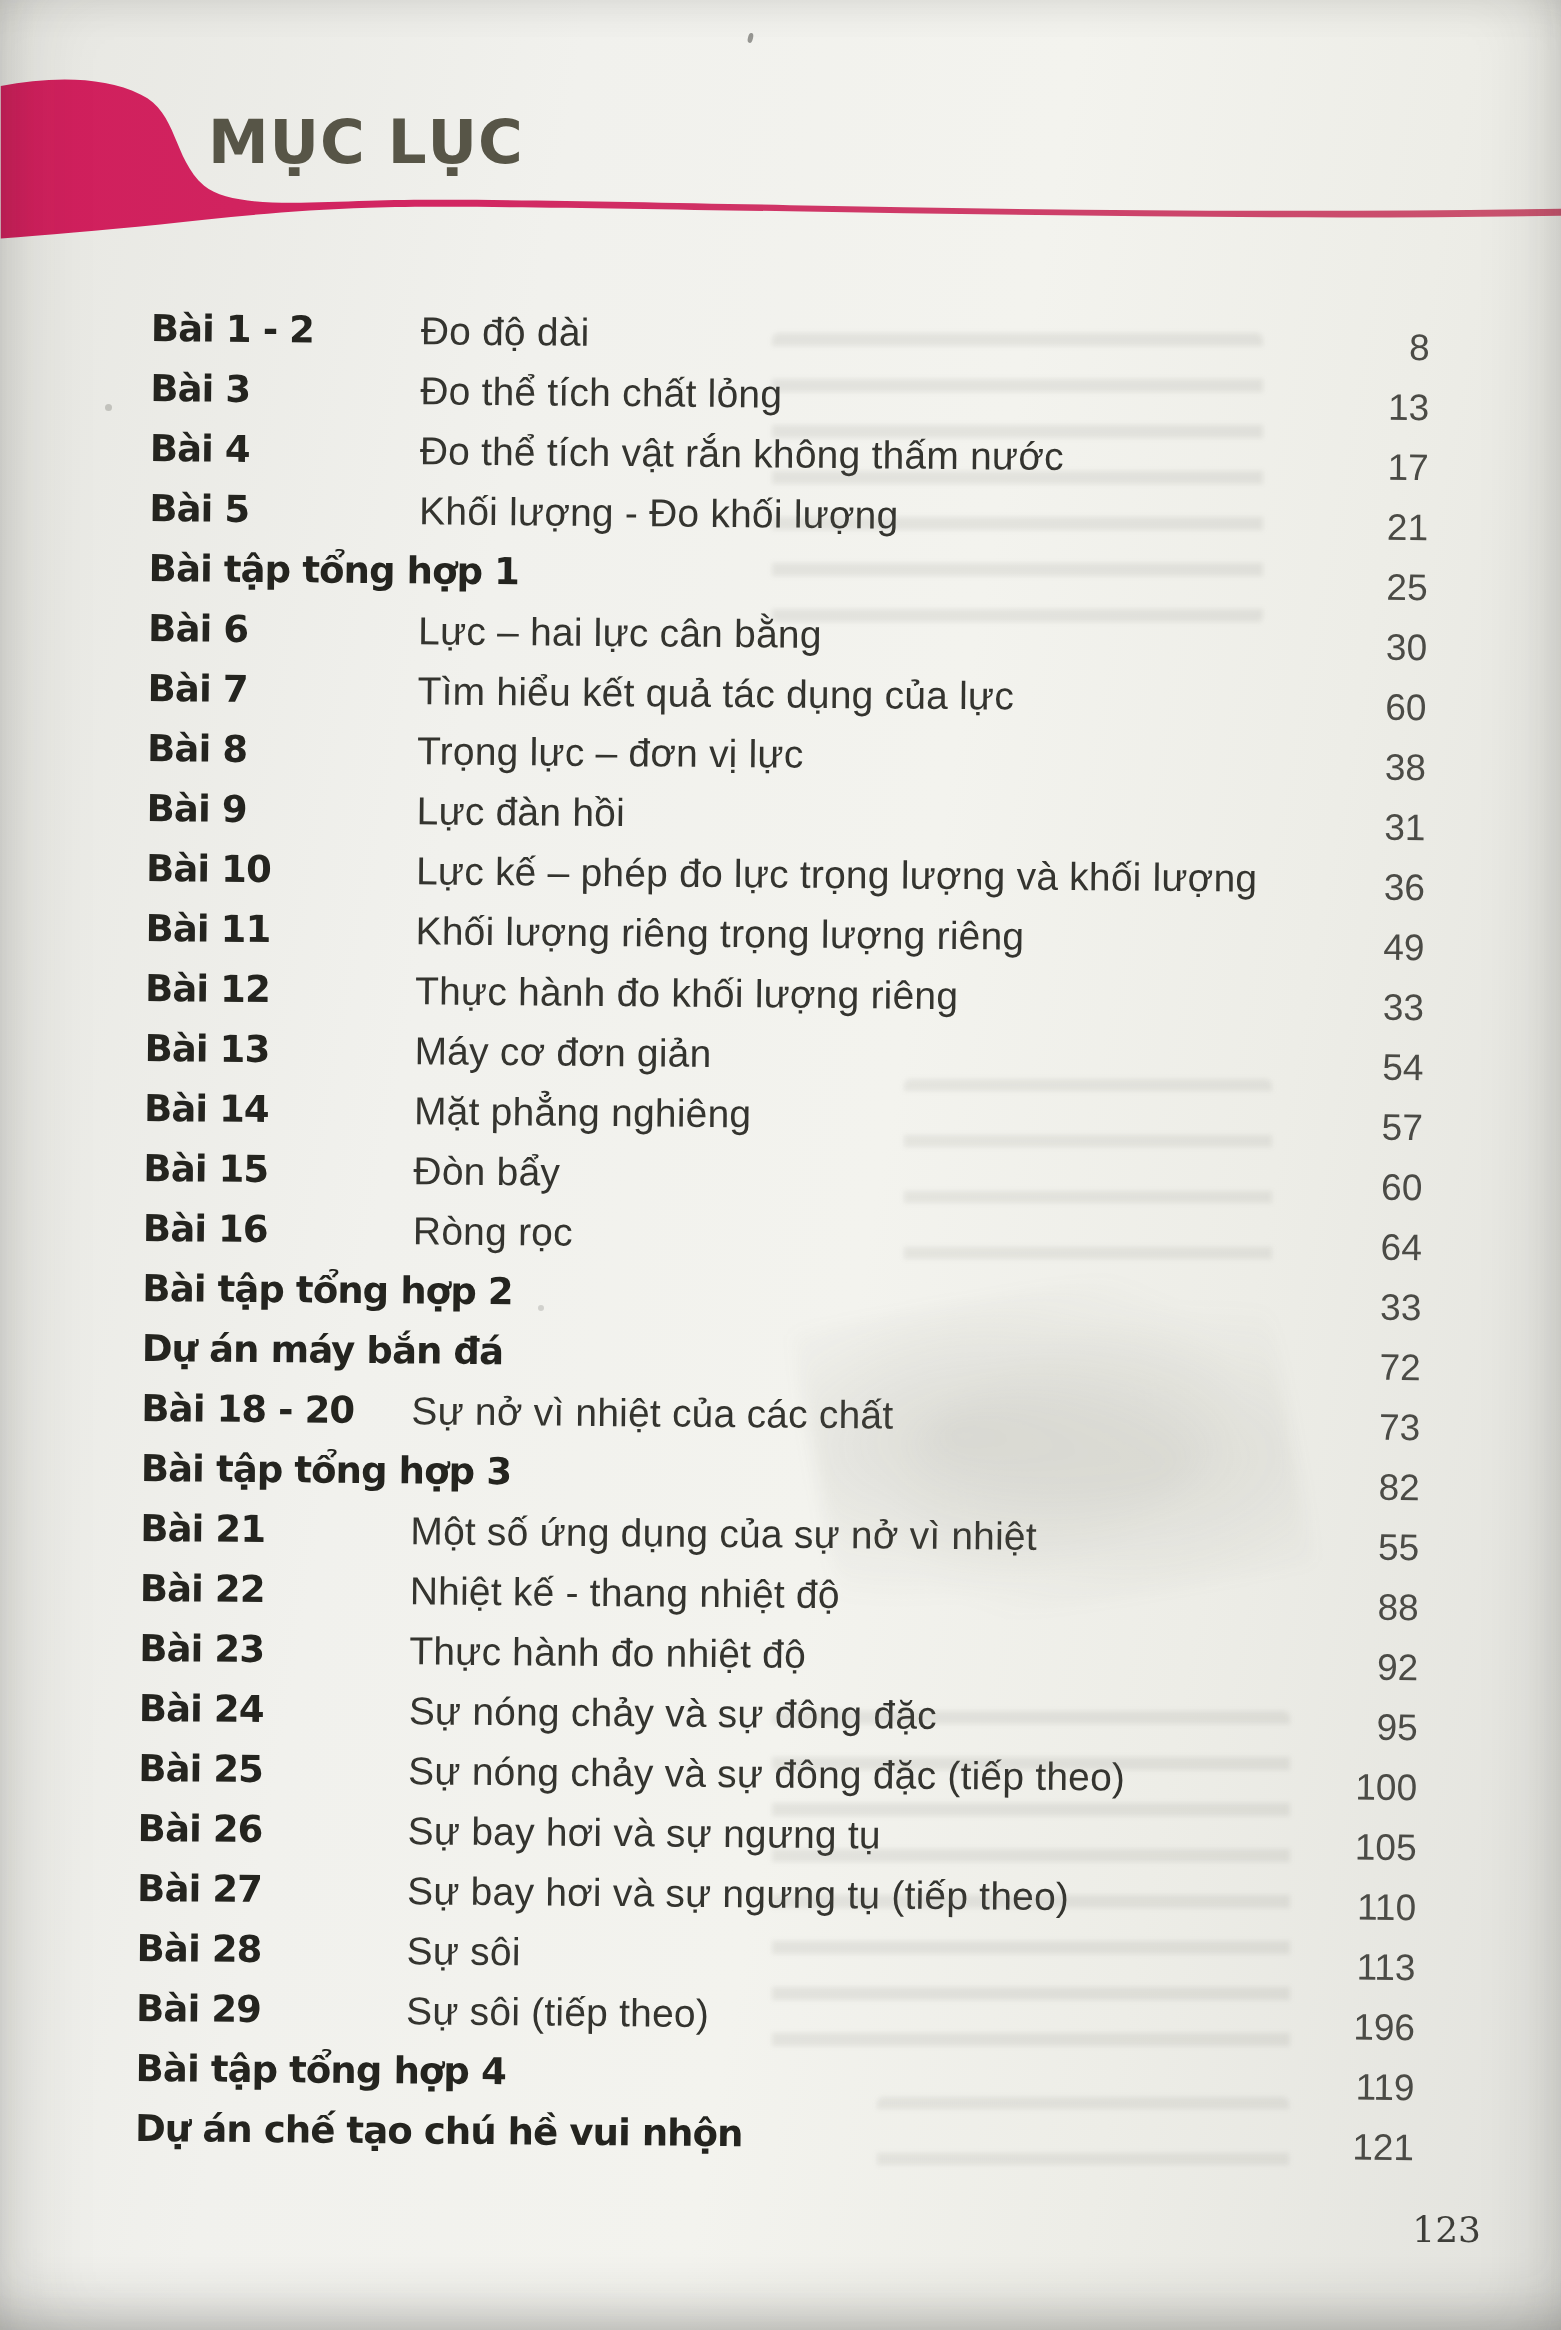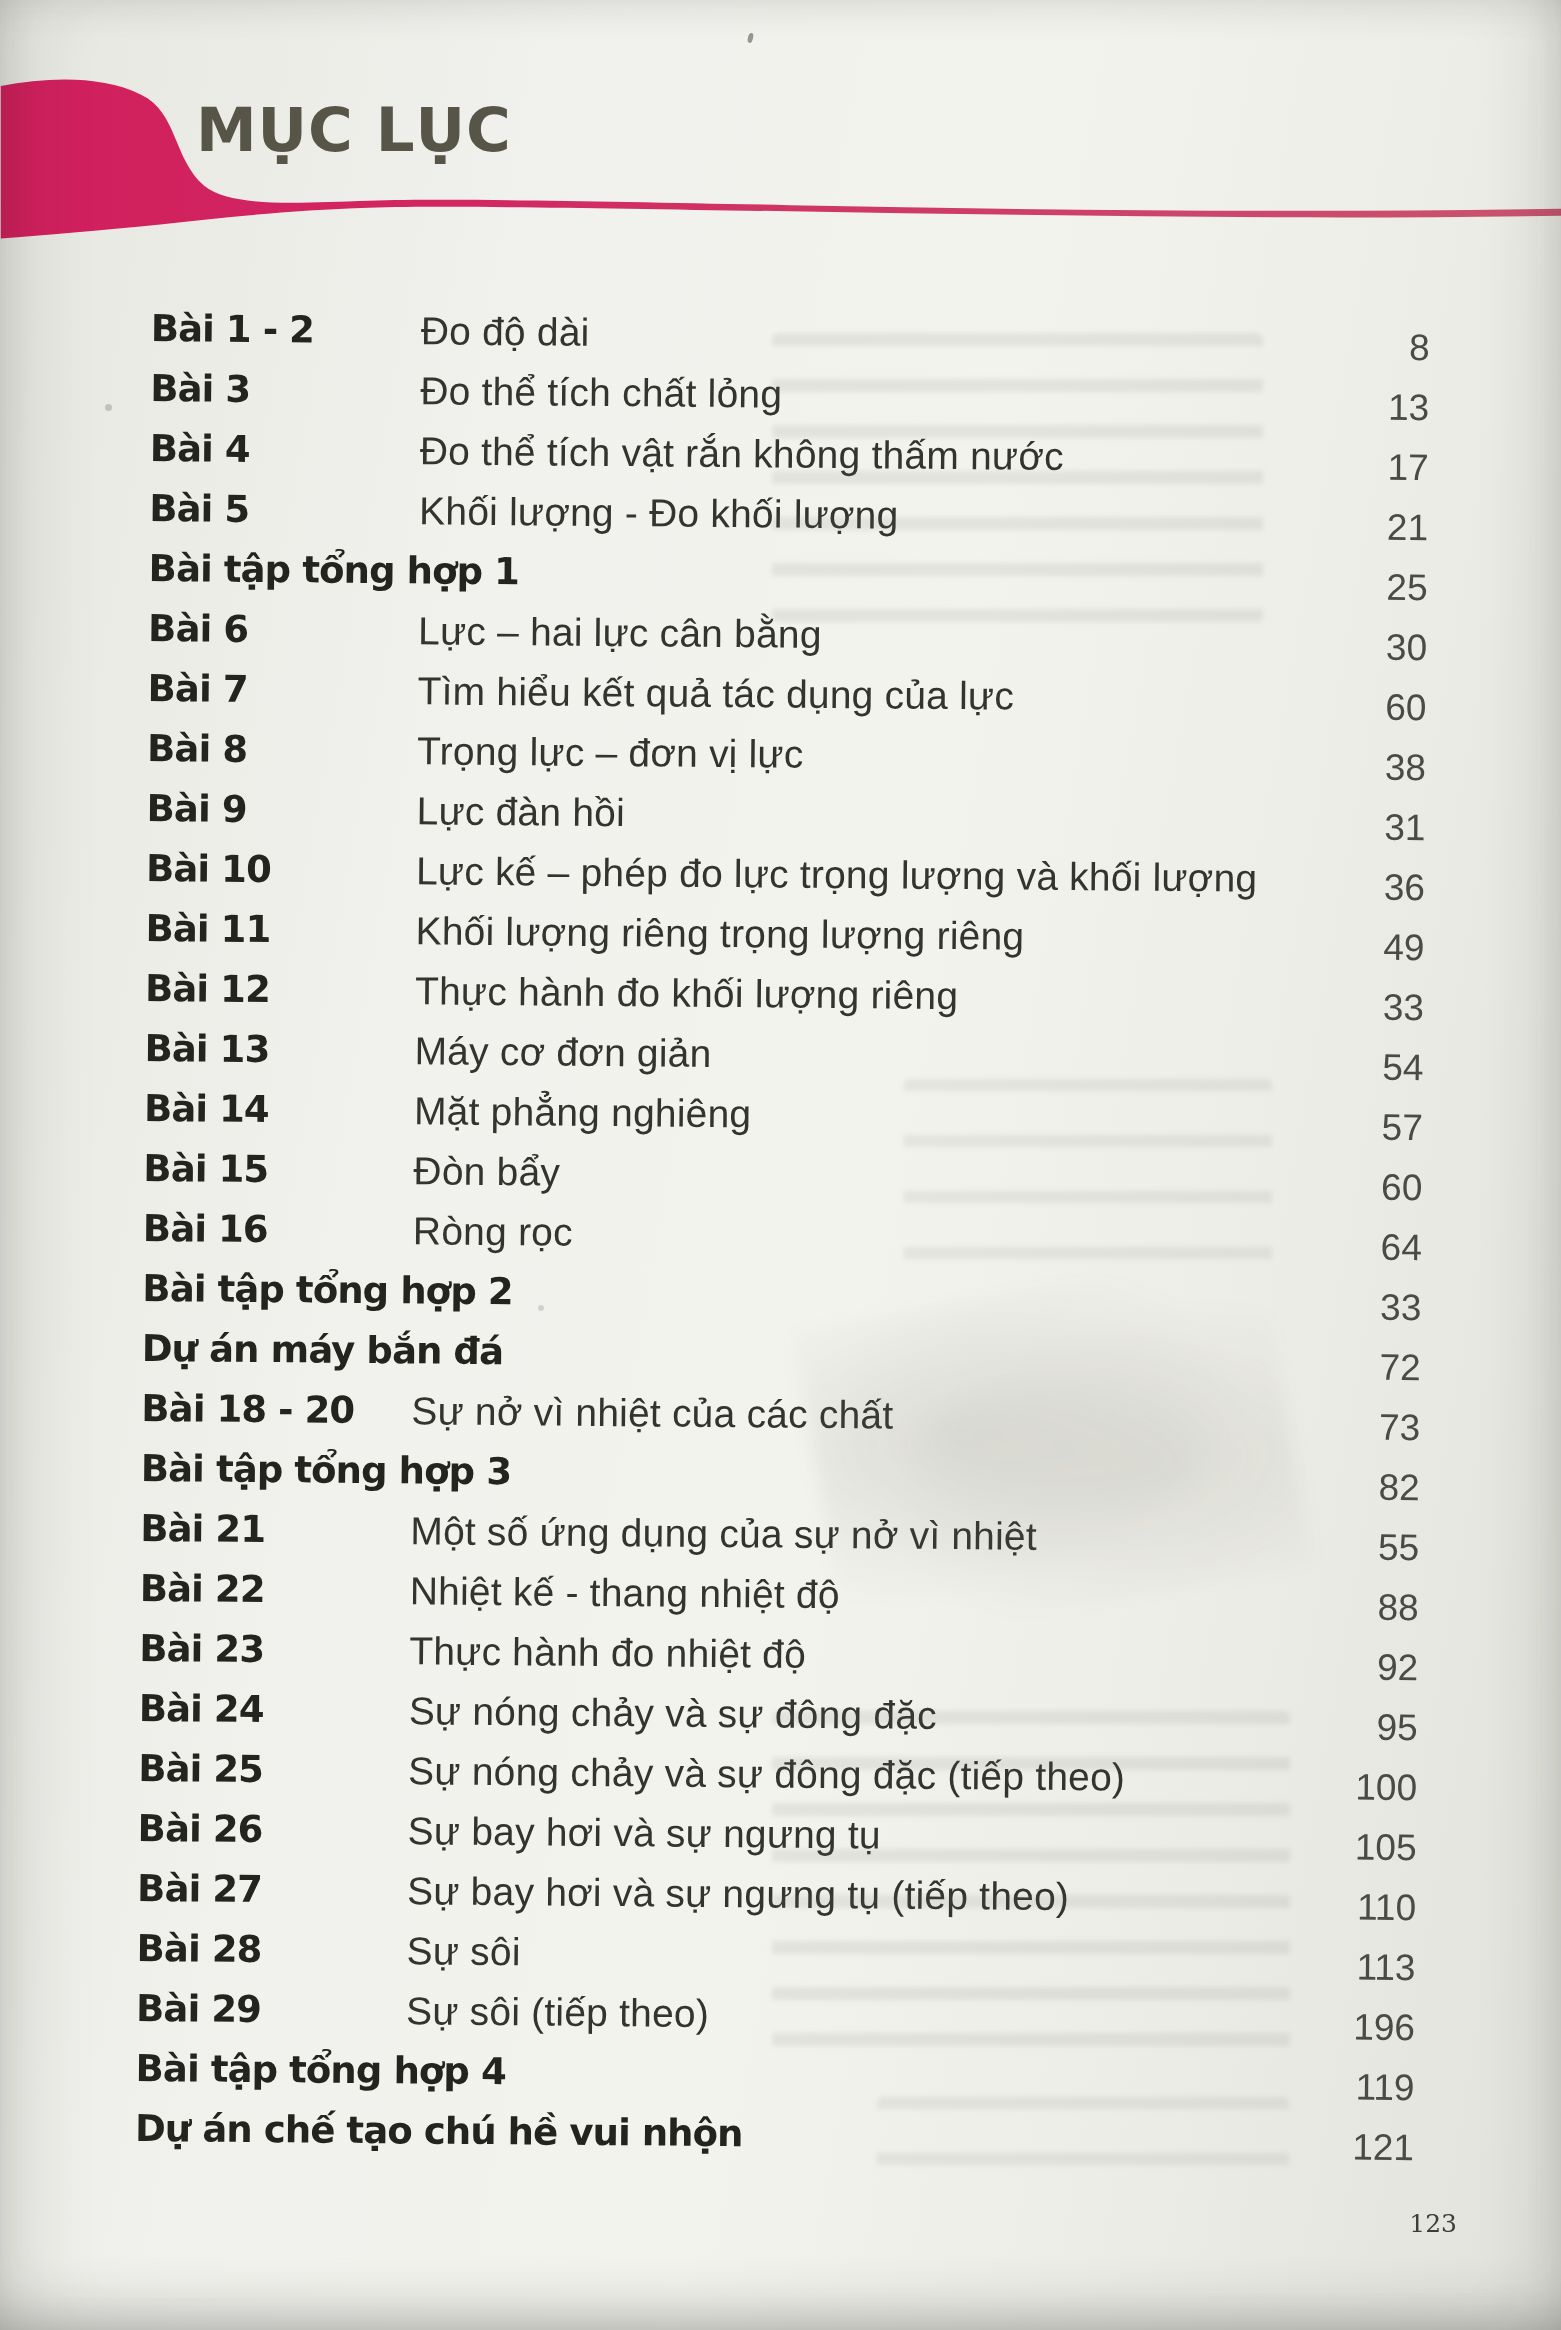--- a/index.html
+++ b/index.html
@@ -13,7 +13,7 @@
                inset 0 26px 53px -35px rgba(40,40,36,.10);}
   .ribbon-svg{position:absolute;left:0;top:0;width:1562px;height:263px;display:block;}
   .ribbon-main{fill:url(#ribbonGrad);}
-  .page-title{position:absolute;left:195px;top:95px;margin:1px;
+  .page-title{position:absolute;left:195px;top:95px;margin:13px;
     font-family:"DejaVu Sans",sans-serif;font-weight:800;font-size:61px;line-height:1.1;
     letter-spacing:0.9px;color:var(--c-header_text,#575547);}
   

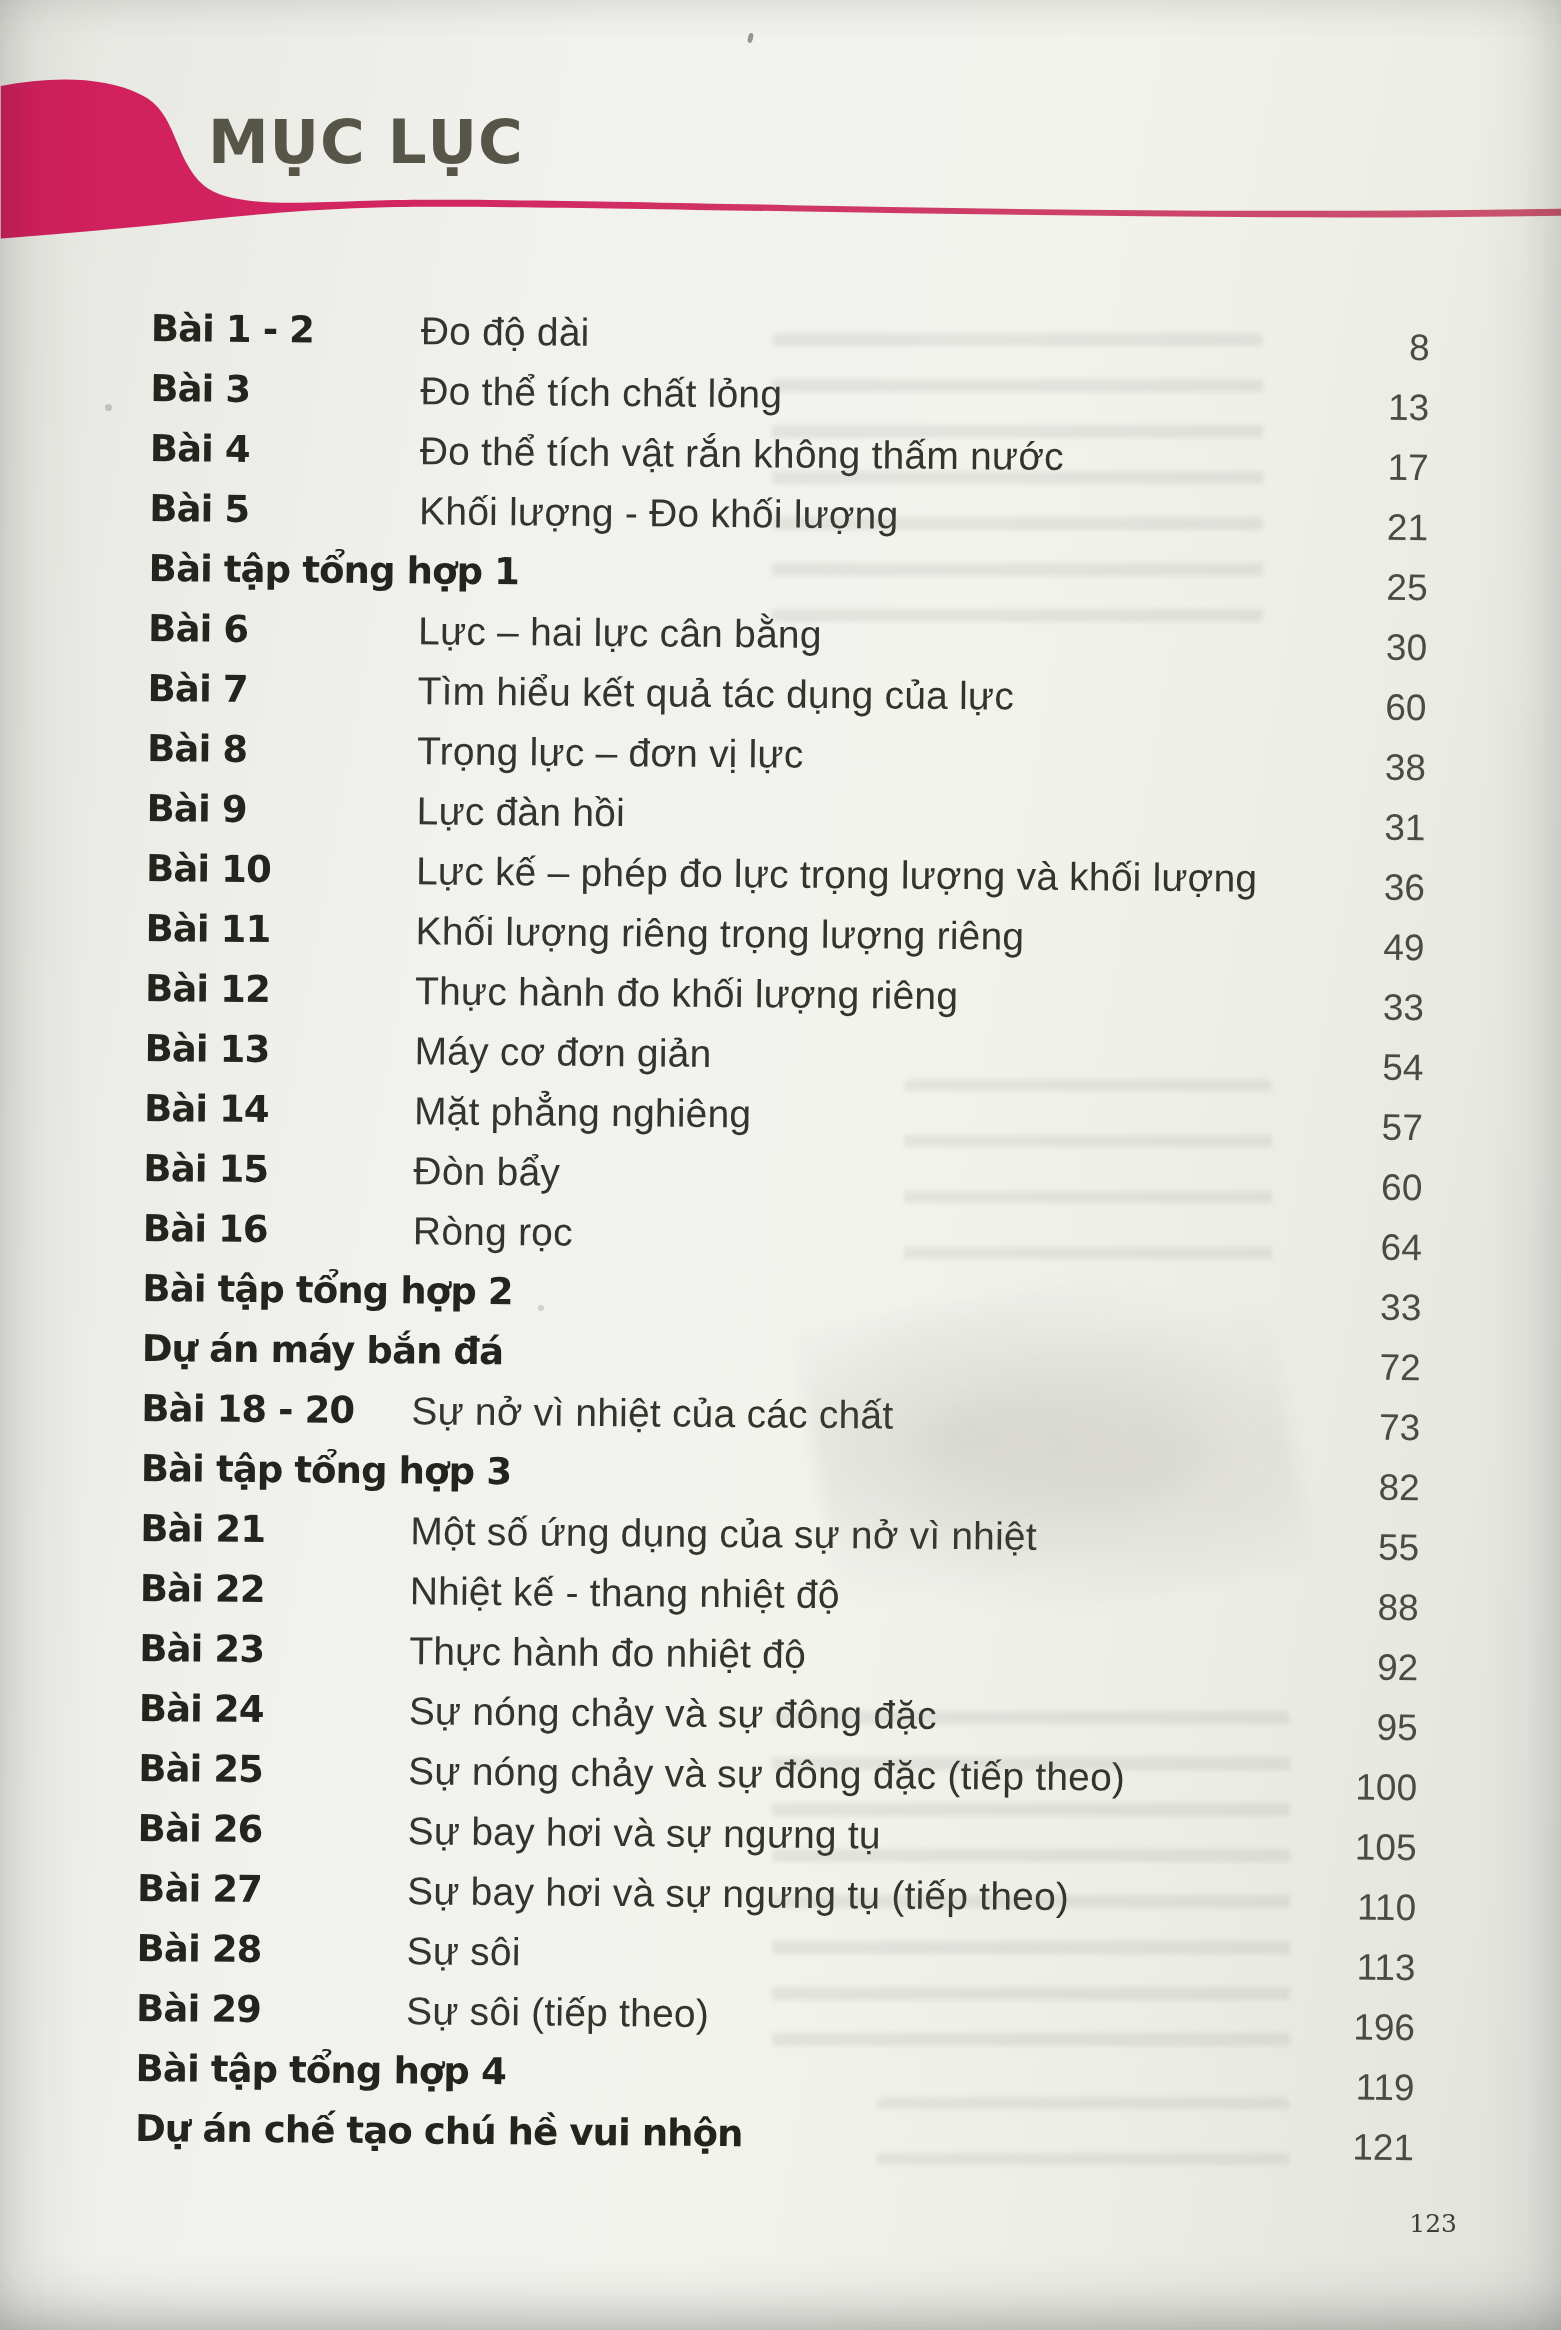--- a/index.html
+++ b/index.html
@@ -27,8 +27,8 @@
     font-family:"Liberation Sans",sans-serif;letter-spacing:0.2px;}
   .num{margin-left:auto;flex:none;min-width:81px;text-align:right;position:relative;top:8.8px;
     font-size:37px;color:var(--c-page_number_text,#4b4b46);font-family:"Liberation Sans",sans-serif;}
-  .corner-folio{position:absolute;right:105px;top:2209px;
-    font-family:"DejaVu Serif",serif;font-size:25px;color:#3e3e39;text-align:right;}
+  .corner-folio{position:absolute;right:81px;top:2209px;
+    font-family:"DejaVu Serif",serif;font-size:36px;color:#3e3e39;text-align:right;}
   
   .ghost{position:absolute;pointer-events:none;filter:blur(2.6px);}
   .ghost-lines{background:repeating-linear-gradient(to bottom,

